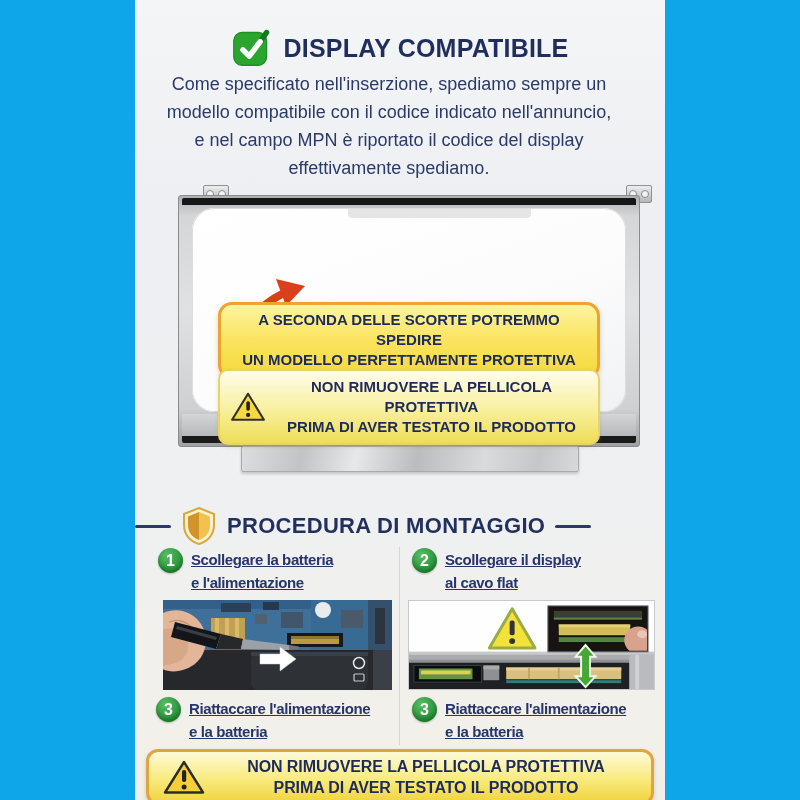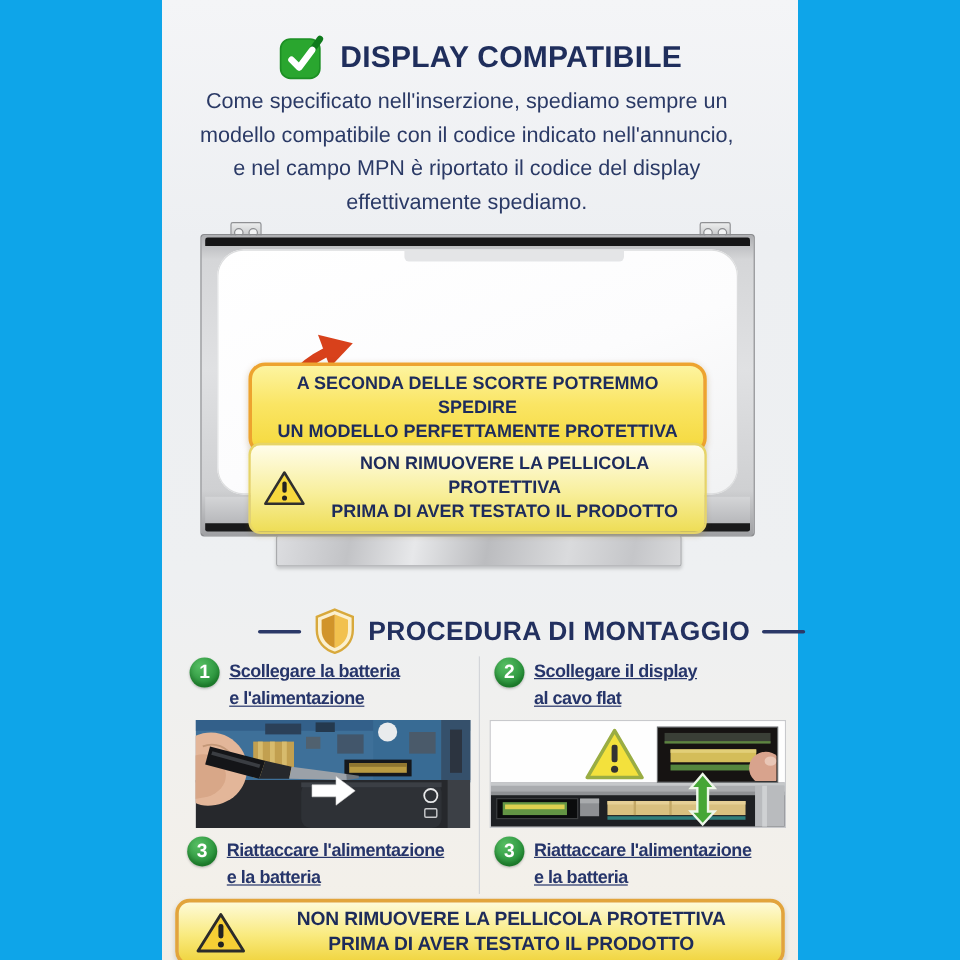--- a/index.html
+++ b/index.html
@@ -16,7 +16,7 @@
   .intro{position:absolute;left:135px;top:70px;width:508px;text-align:center;color:#2b3a66;font-size:18px;line-height:28px;}
 
   
-  .panel{position:absolute;left:167px;top:185px;width:462px;height:292px;}
+  .panel{position:absolute;left:178px;top:185px;width:462px;height:292px;padding-left:32px;}
   .bracket{position:absolute;top:0;width:24px;height:16px;border:1px solid #8f9093;border-radius:2px;
     background:linear-gradient(180deg,#eceded,#b4b5b8);display:flex;align-items:center;justify-content:center;gap:4px;}
   .bracket i{width:6px;height:6px;border-radius:50%;background:#f2f3f4;border:1px solid #8a8b8e;}

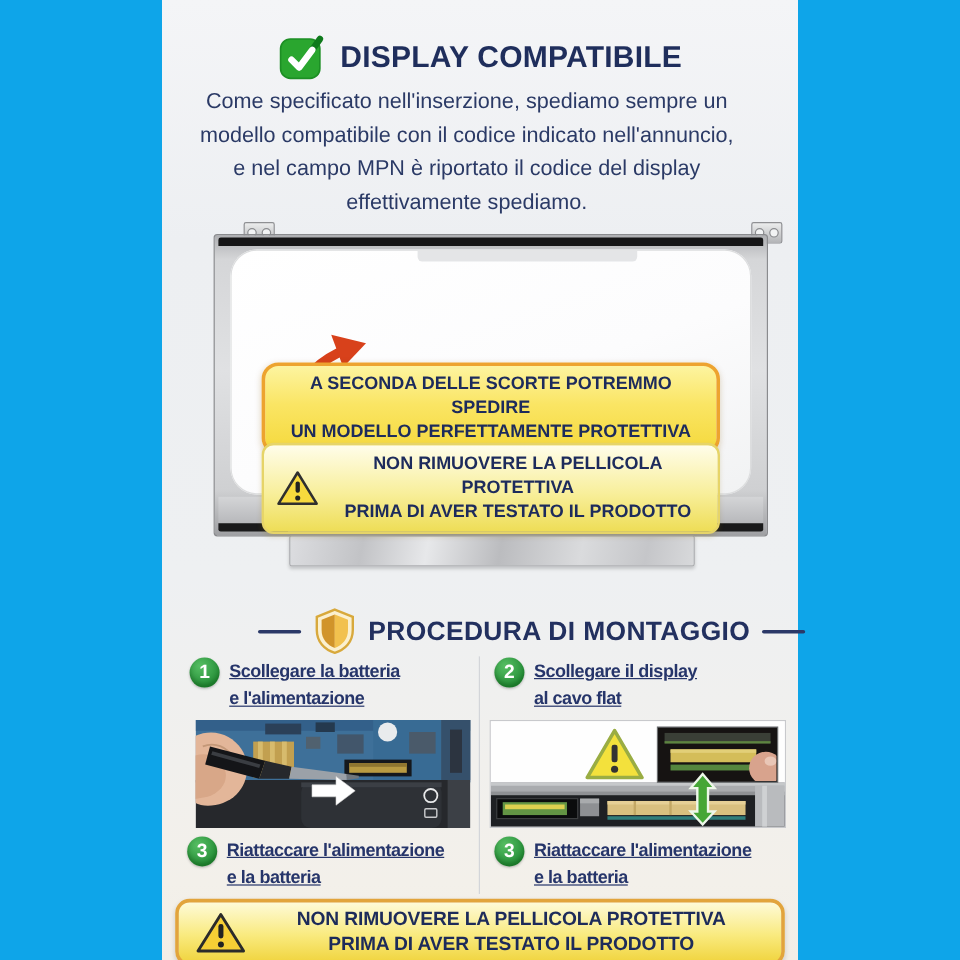--- a/index.html
+++ b/index.html
@@ -43,7 +43,7 @@
   .note-film .txt{flex:1;}
 
   
-  .proc-header{position:absolute;left:135px;top:505px;width:616px;height:42px;display:flex;align-items:center;justify-content:center;gap:10px;}
+  .proc-header{position:absolute;left:135px;top:505px;width:616px;height:42px;display:flex;align-items:center;gap:10px;}
   .proc-header h2{margin:0;font-size:22px;font-weight:bold;color:#22305f;letter-spacing:.3px;}
   .rule{width:36px;height:3px;background:#2b3968;border-radius:2px;}
 

